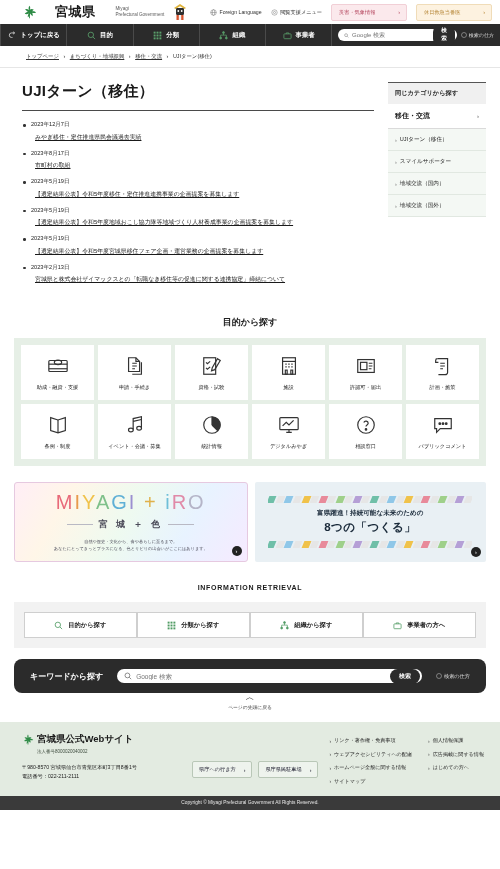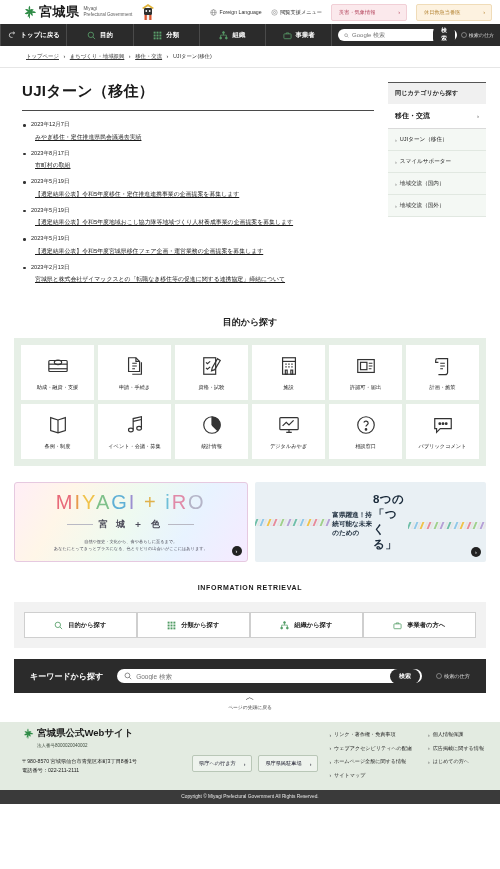--- a/index.html
+++ b/index.html
@@ -22,7 +22,7 @@
     padding: 0 8px;
     position: relative;
   }
-  .logo-block { display: flex; align-items: center; gap: 2px; margin-left: 14px; }
+  .logo-block { display: flex; align-items: center; gap: 18px; margin-left: 14px; }
   .logo-mark { width: 15px; height: 14px; }
   .logo-jp { font-size: 13px; font-weight: bold; letter-spacing: .5px; color: #1b1b1b; }
   .logo-en { font-size: 4.6px; line-height: 1.35; color: #5b5b5b; margin-left: 2px; }

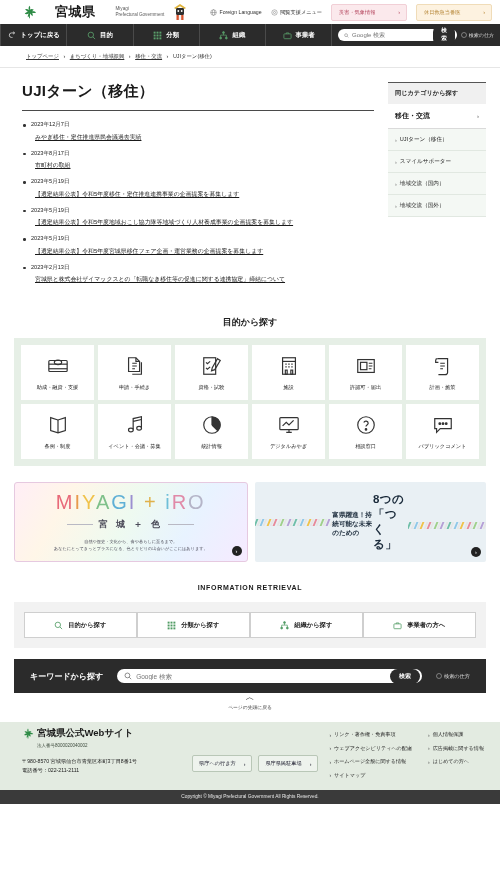--- a/index.html
+++ b/index.html
@@ -157,7 +157,7 @@
     background: #2b2b2b; color: #fff; text-align: center;
     font-size: 8px; font-weight: bold; padding: 5px 0; letter-spacing: .4px;
   }
-  .pm-body { flex: 1; display: flex; flex-direction: row; align-items: center; justify-content: center; position: relative; }
+  .pm-body { flex: 1; display: flex; flex-direction: column; align-items: center; justify-content: center; position: relative; }
   .pm-stripes { height: 7px; width: 88%; display: flex; gap: 1.5px; overflow: hidden; }
   .pm-stripes i { flex: 1; height: 100%; transform: skewX(-22deg); display: block; }
   .pm-l1 { font-size: 6.6px; font-weight: bold; color: #1a2a3a; margin: 6px 0 2px; }

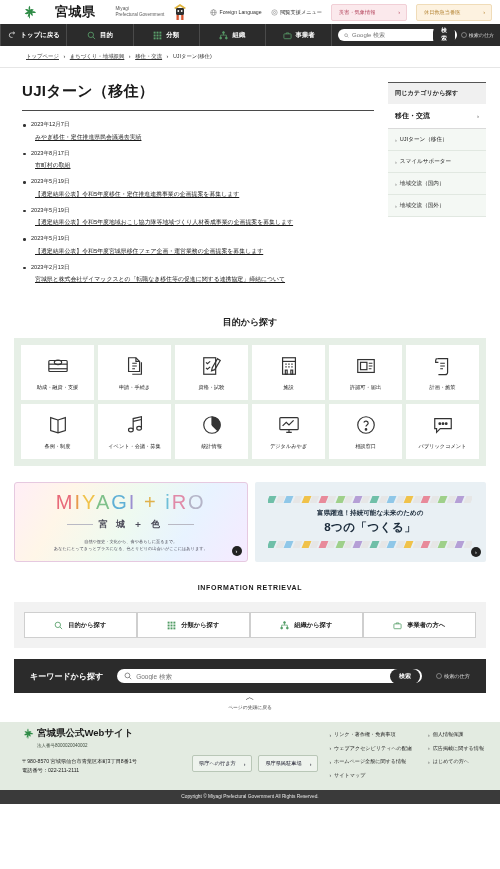--- a/index.html
+++ b/index.html
@@ -179,7 +179,7 @@
   
   .kw-bar {
     margin: 11px 14px 0 14px; background: #2b2b2b; color: #fff;
-    height: 34px; display: flex; align-items: center; padding: 16px 16px; gap: 14px;
+    height: 34px; display: flex; align-items: center; padding: 16px 16px; gap: 14px; border-radius: 8px;
   }
   .kw-label { font-size: 8px; font-weight: bold; white-space: nowrap; }
   .kw-capsule {

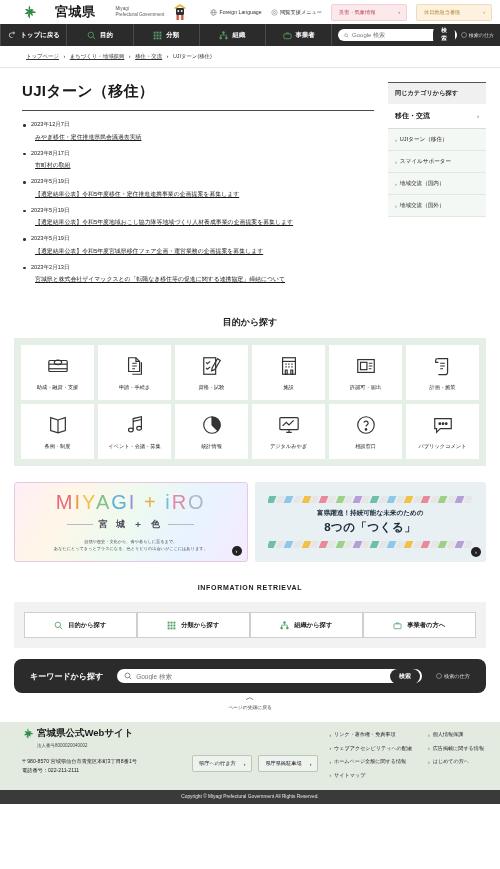--- a/index.html
+++ b/index.html
@@ -197,7 +197,7 @@
   .to-top .ttl { font-size: 4.8px; color: #333; margin-top: 2px; }
 
   
-  .footer { background: #e3ebe1; margin-top: 12px; padding: 5px 16px 11px 22px; display: flex; }
+  .footer { background: #e3ebe1; margin-top: 12px; padding: 11px 16px 11px 22px; display: flex; }
   .f-left { width: 170px; }
   .f-brand { display: flex; align-items: center; gap: 3px; }
   .f-brand .fm { width: 12px; height: 11px; }

